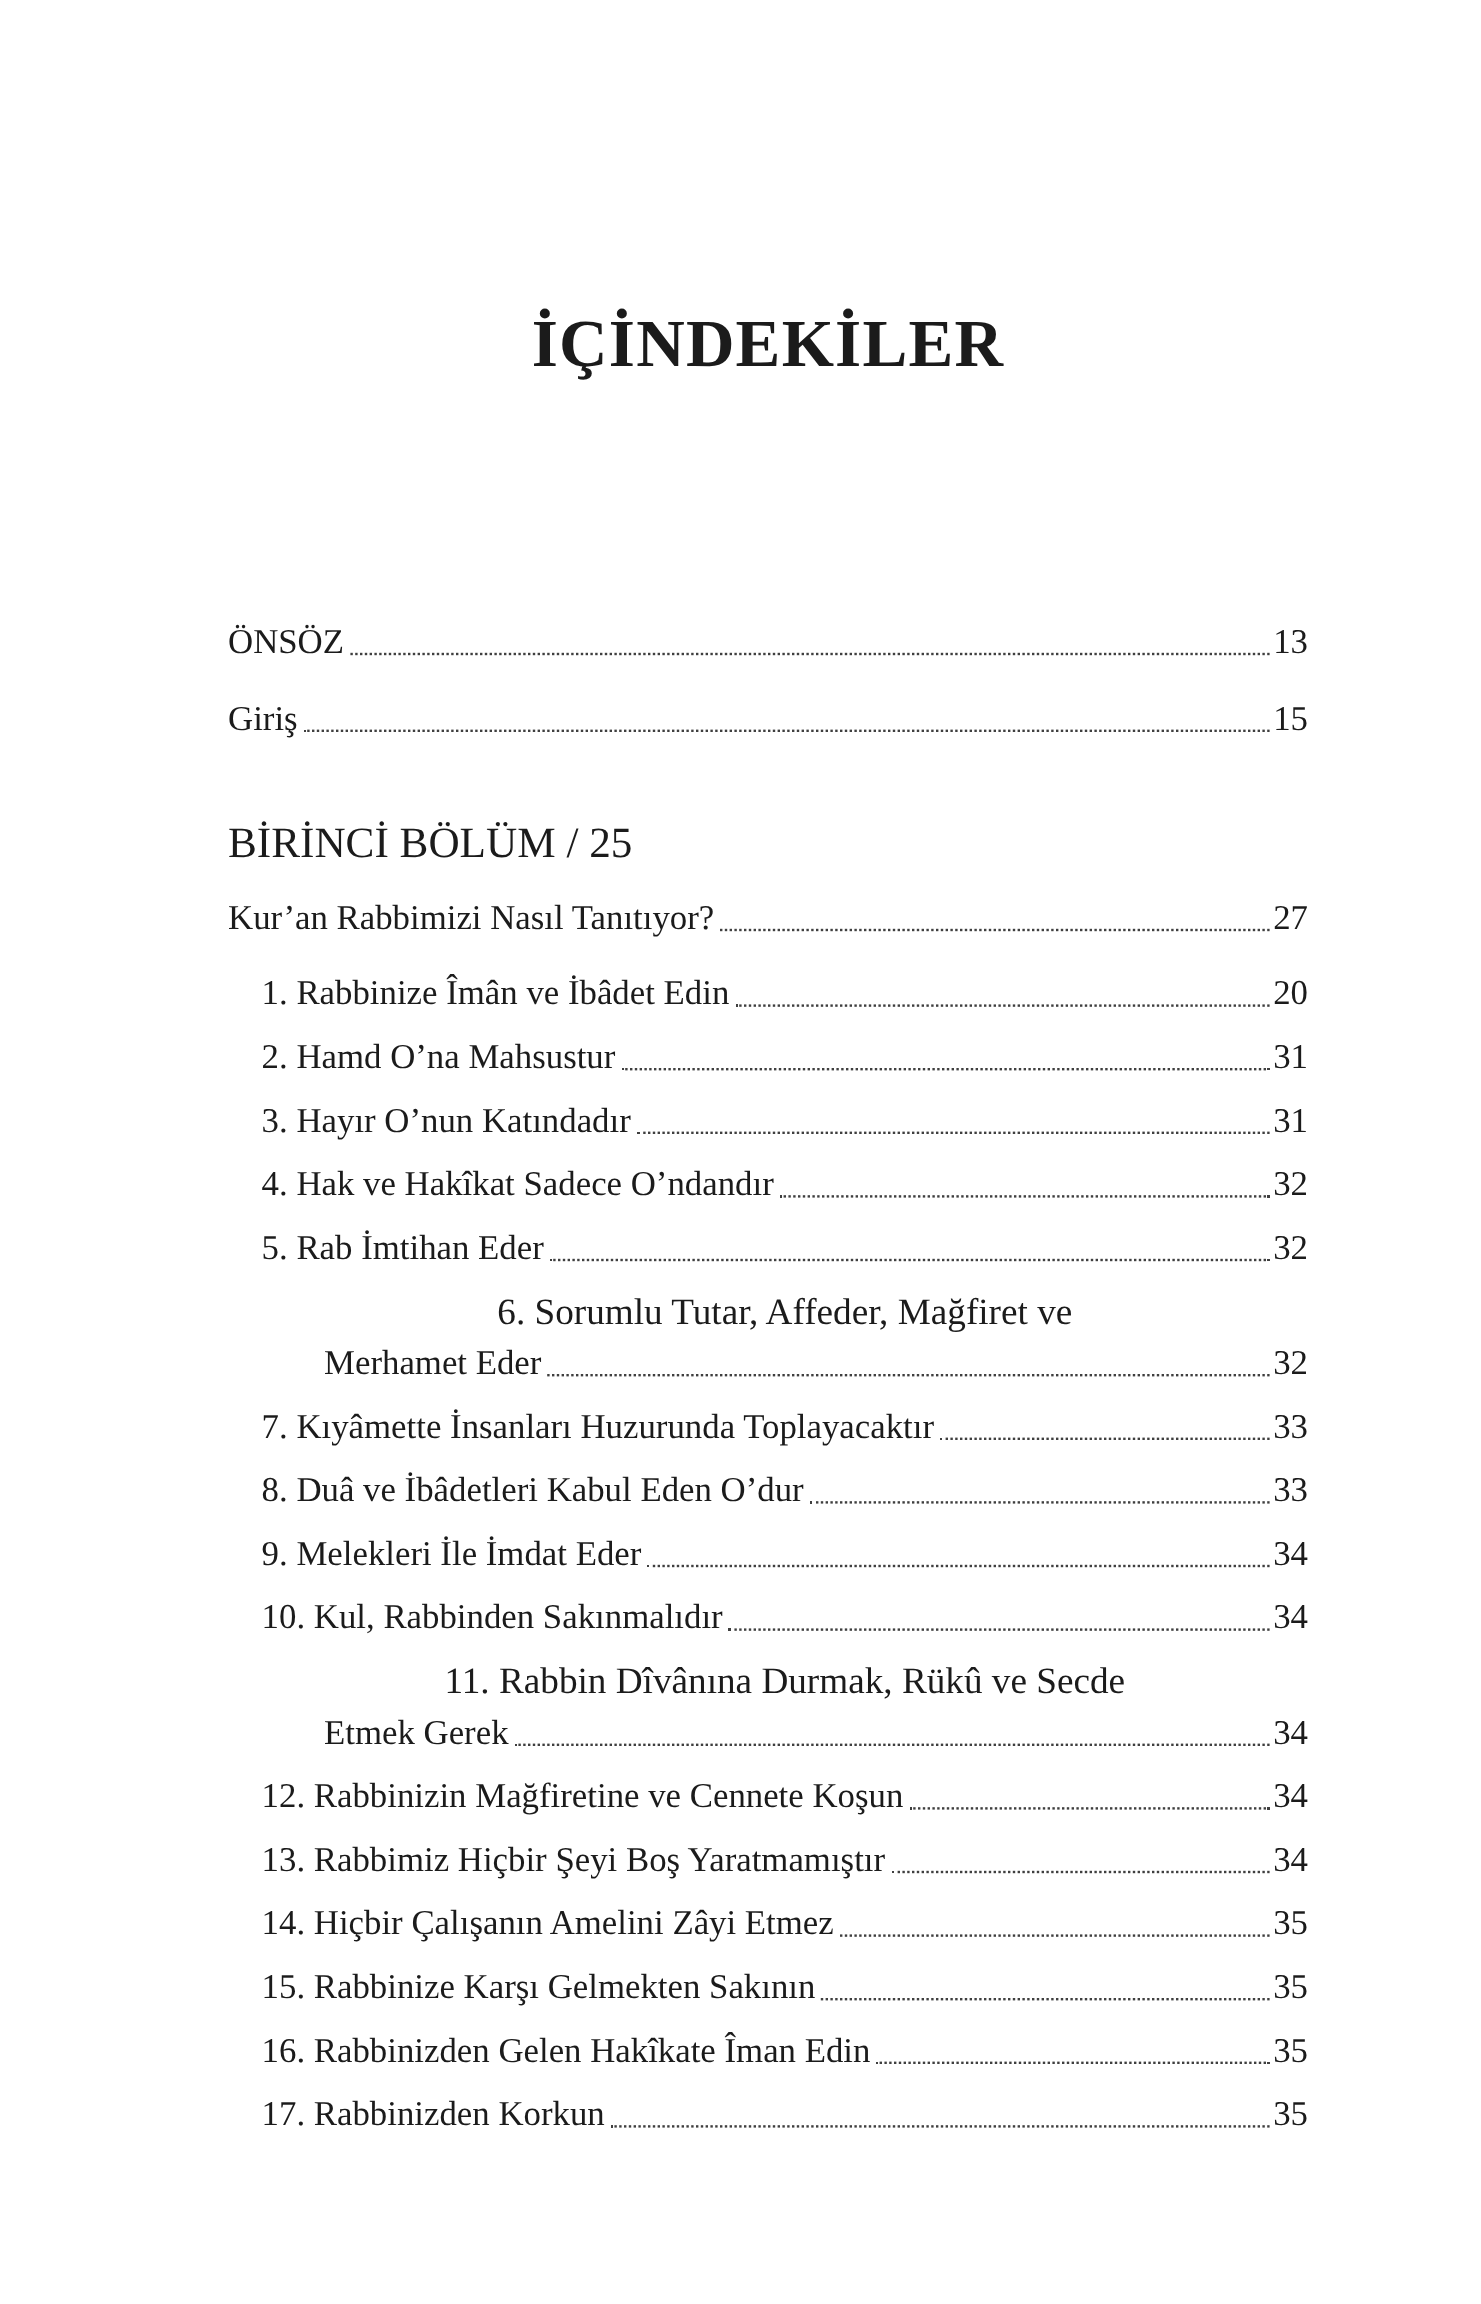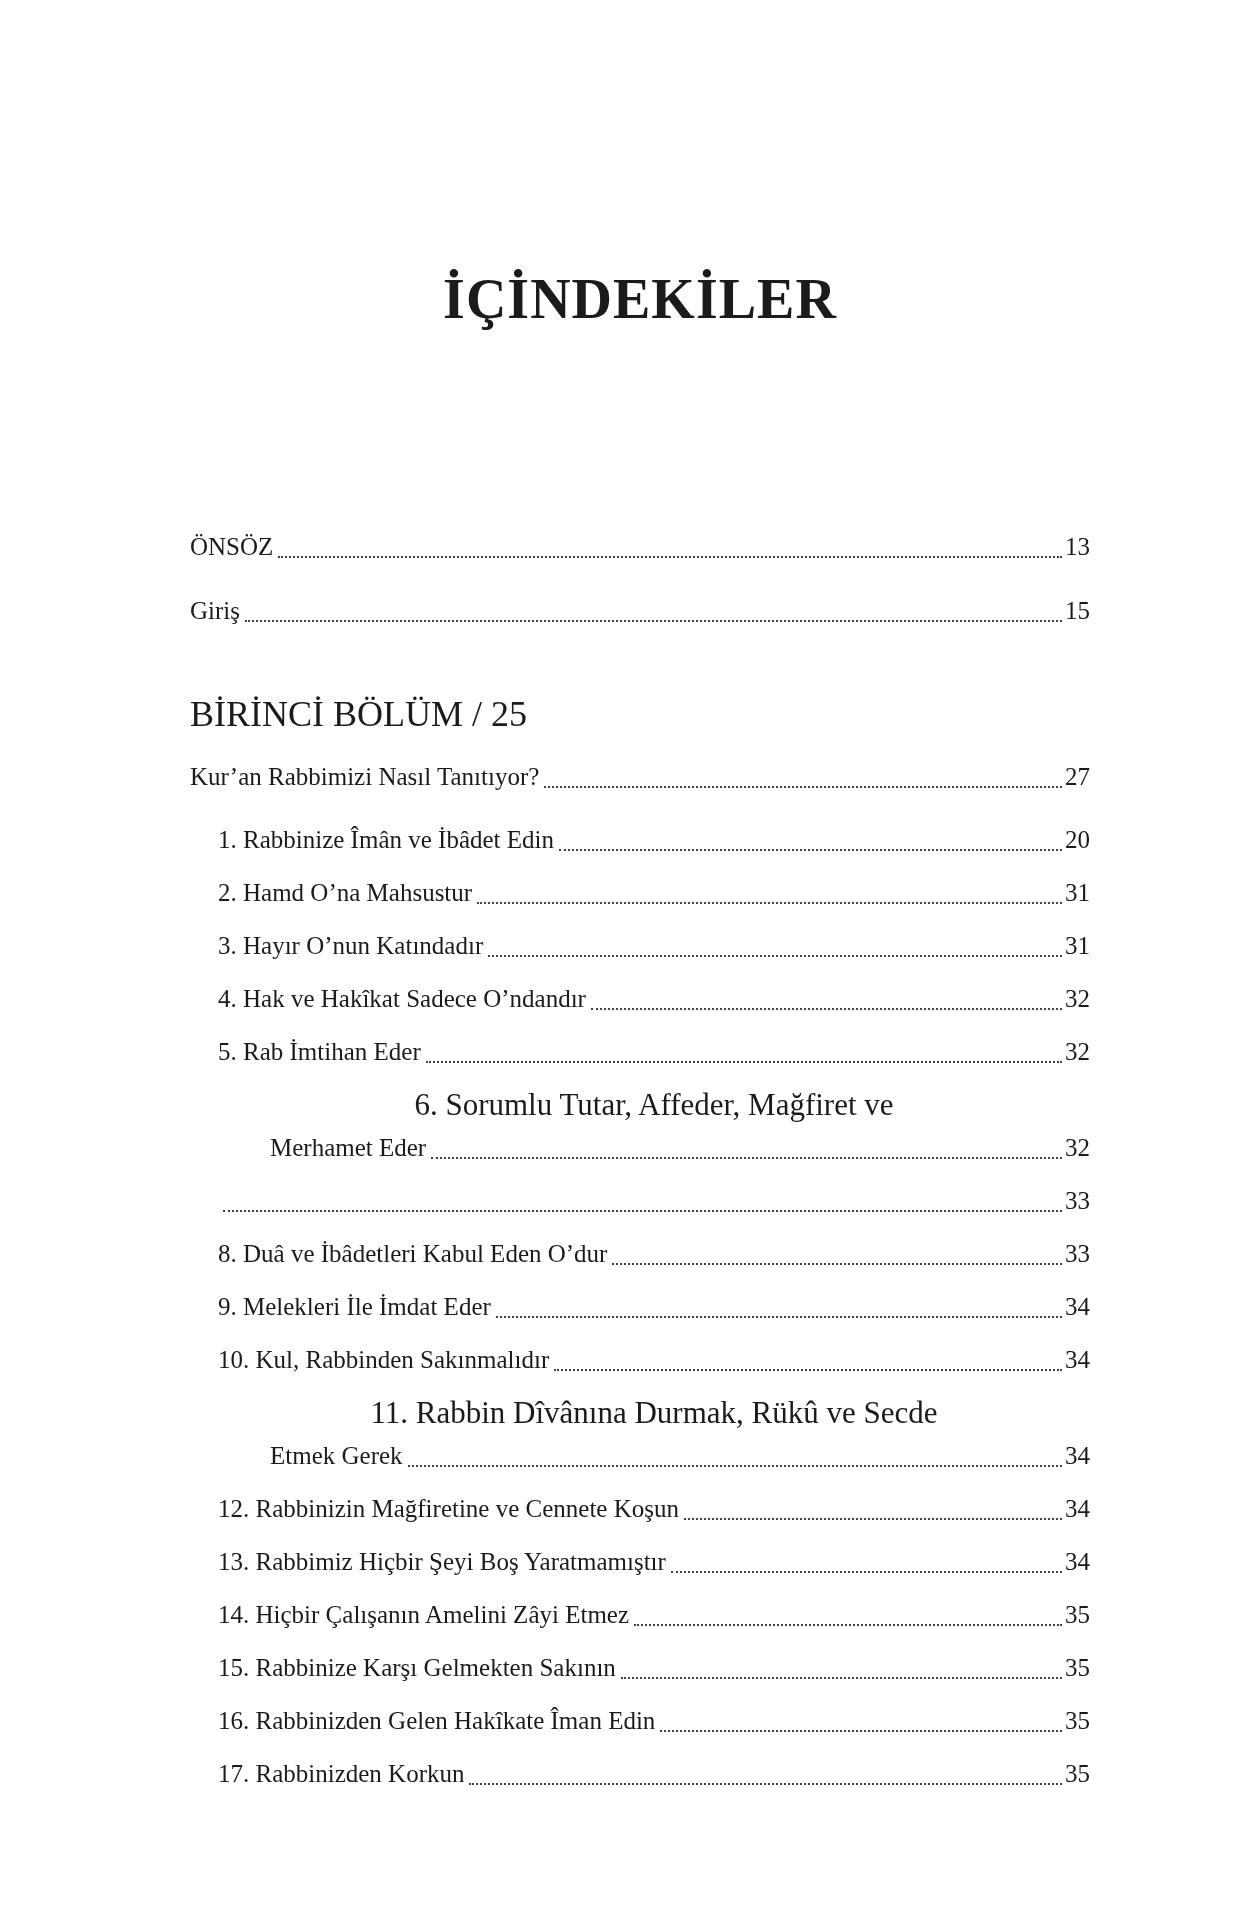--- a/index.html
+++ b/index.html
@@ -18,7 +18,7 @@
   .content {
     position: absolute;
     left: 190px;
-    top: 12px;
+    top: 0;
     width: 900px;
   }
   .page-title {

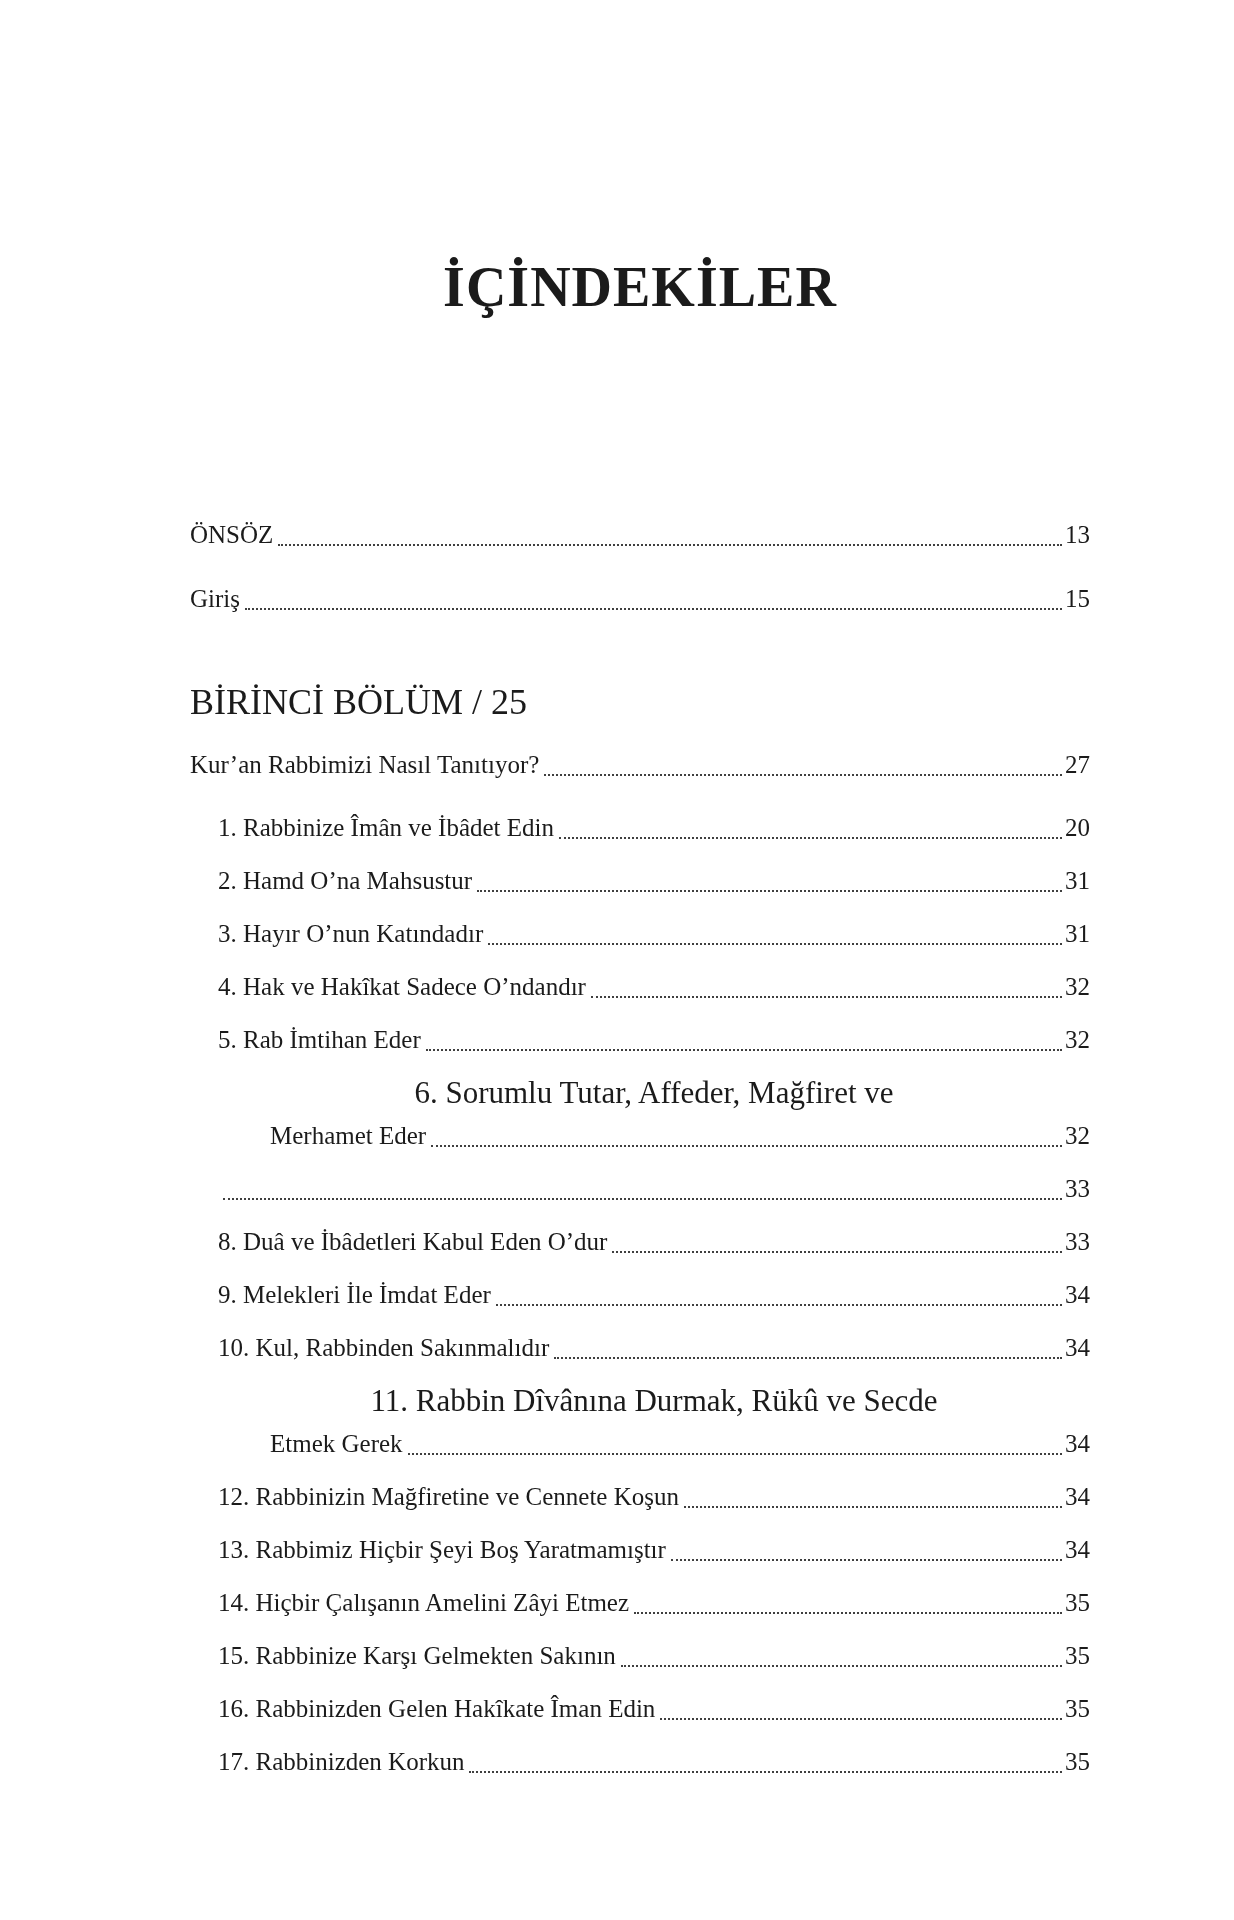--- a/index.html
+++ b/index.html
@@ -35,7 +35,7 @@
   .row {
     display: flex;
     align-items: flex-end;
-    font-size: 25px;
+    font-size: 29px;
     line-height: 36px;
   }
   .row .lbl { white-space: nowrap; }

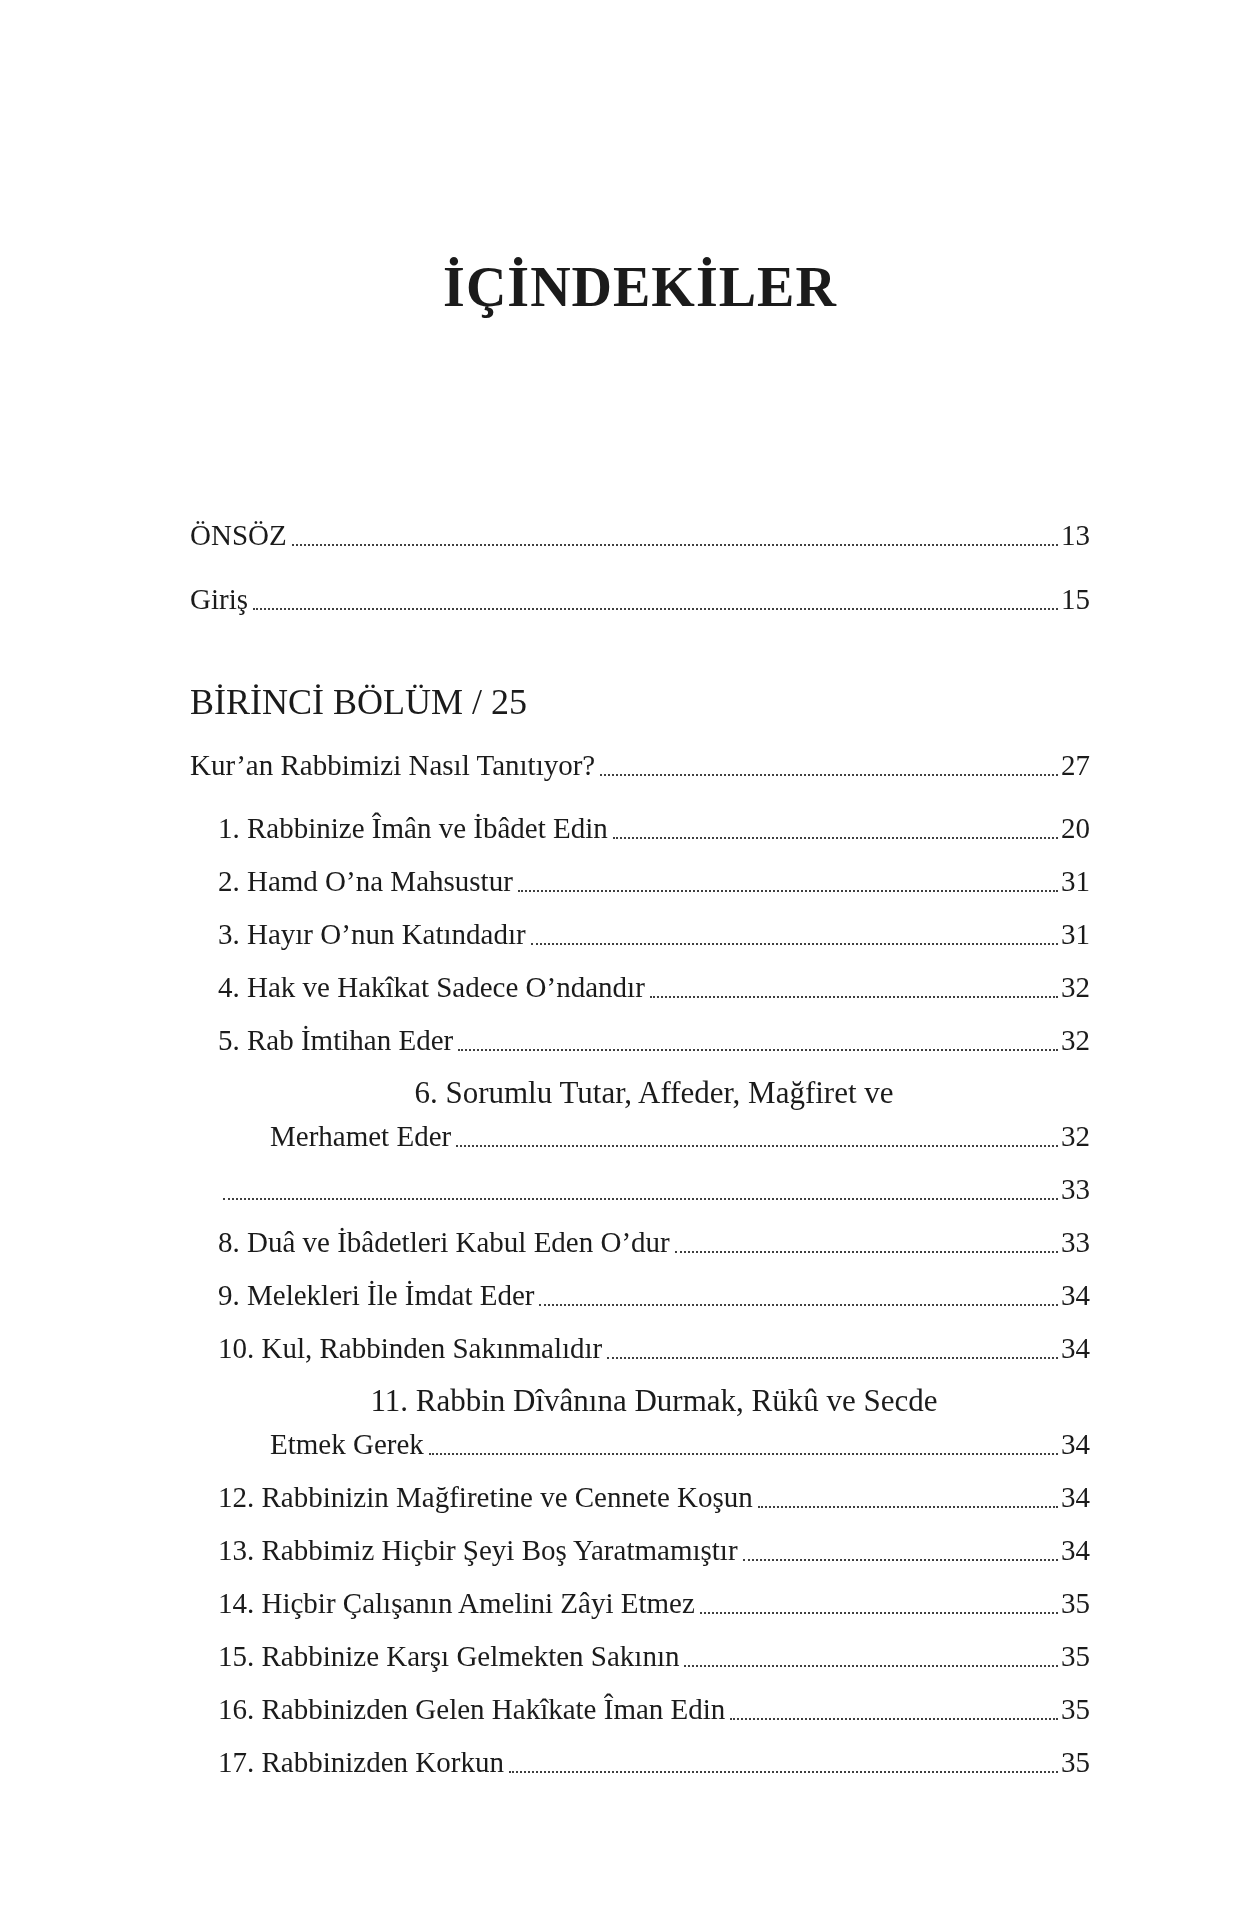--- a/index.html
+++ b/index.html
@@ -142,6 +142,7 @@
       </div>
 
       <div class="row entry ind">
+        <span class="lbl">7. Kıyâmette İnsanları Huzurunda Toplayacaktır</span>
         <span class="leader"></span>
         <span class="pg">33</span>
       </div>

